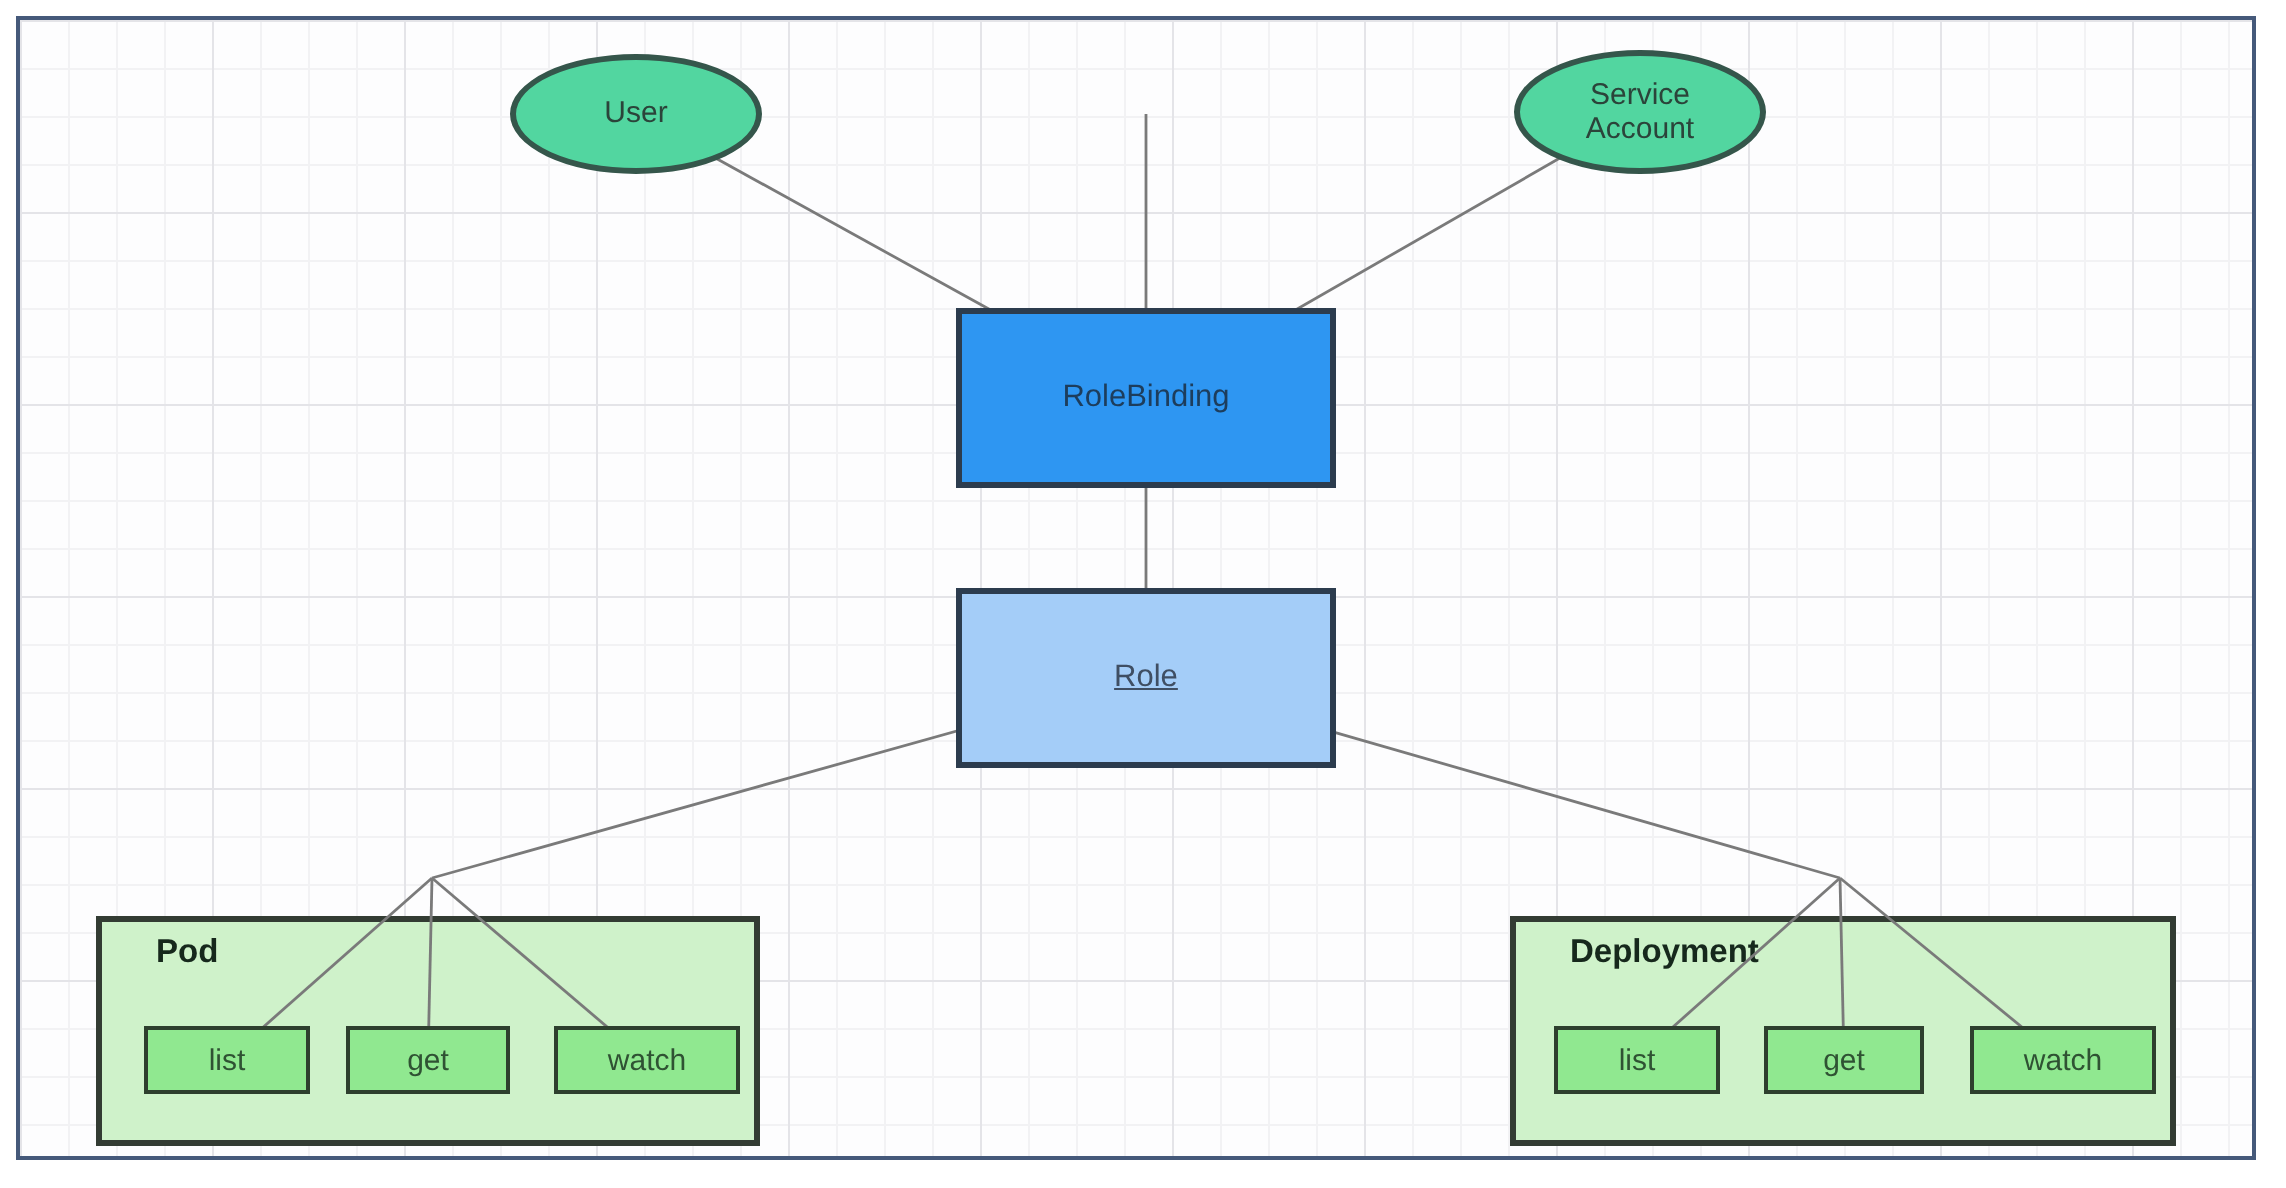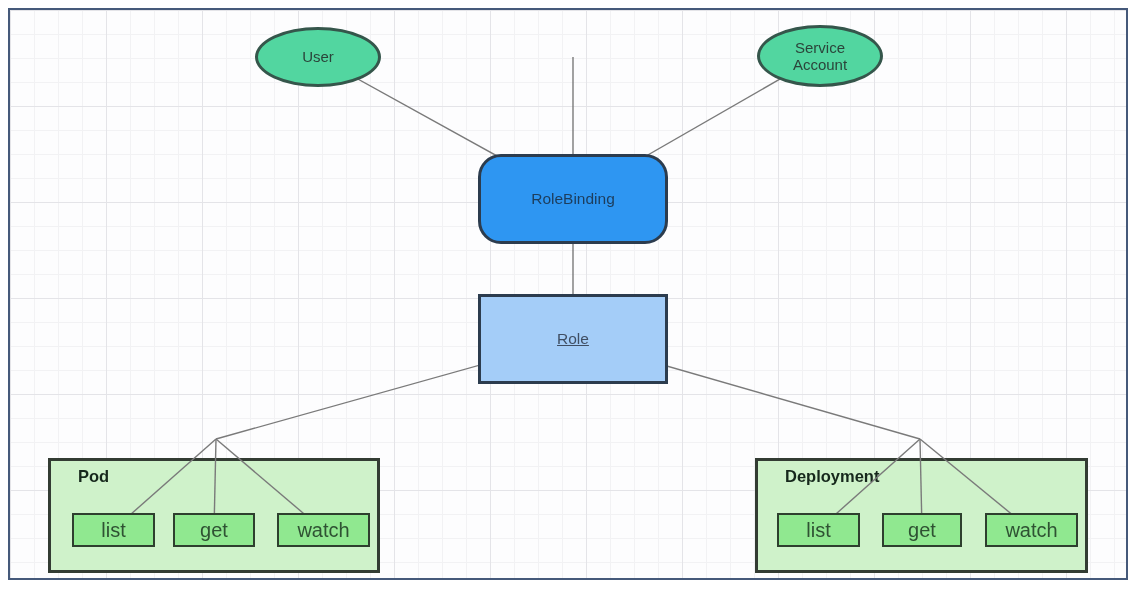--- a/index.html
+++ b/index.html
@@ -64,7 +64,7 @@
     border:3px solid var(--binding_border);
     font-size:15.5px;
   }
-  #role-binding { left:478px; top:154px; background:var(--binding_fill); color:var(--binding_text);border-radius:23px; }
+  #role-binding { left:478px; top:154px; background:var(--binding_fill); color:var(--binding_text); }
   #role         { left:478px; top:294px; background:var(--role_fill);    color:var(--role_text);text-decoration:underline; }
 
   .container {

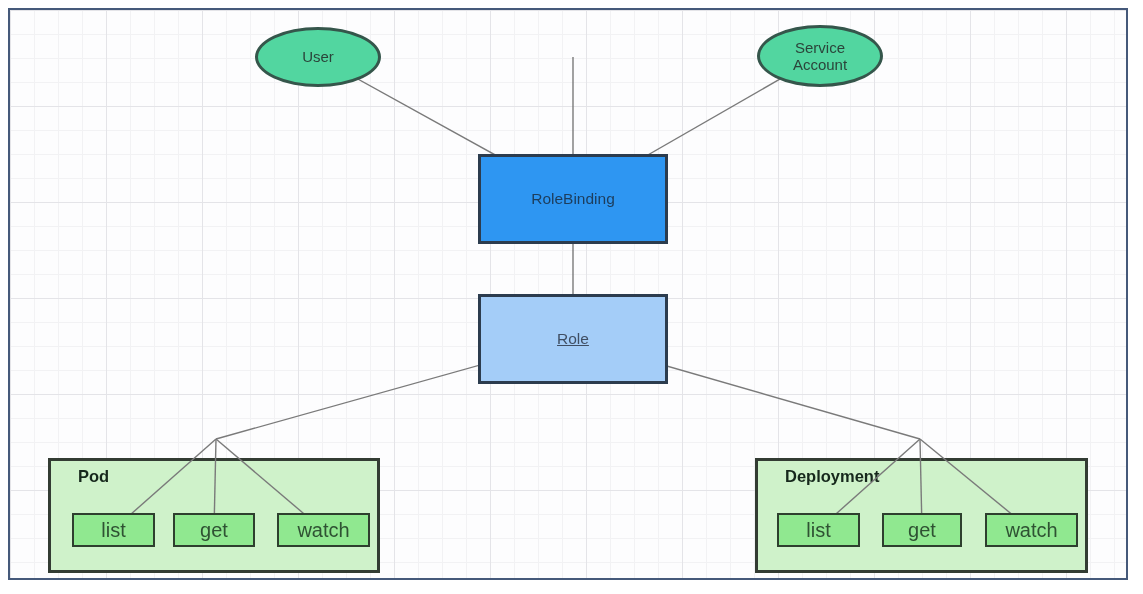--- a/index.html
+++ b/index.html
@@ -84,7 +84,7 @@
     background: var(--perm_fill);
     border:2.5px solid var(--perm_border);
     color: var(--perm_text);
-    font-size:20px;
+    font-size:15px;
   }
   #perm-pod-list   { left:72px;  width:83px; }
   #perm-pod-get    { left:173px; width:82px; }

